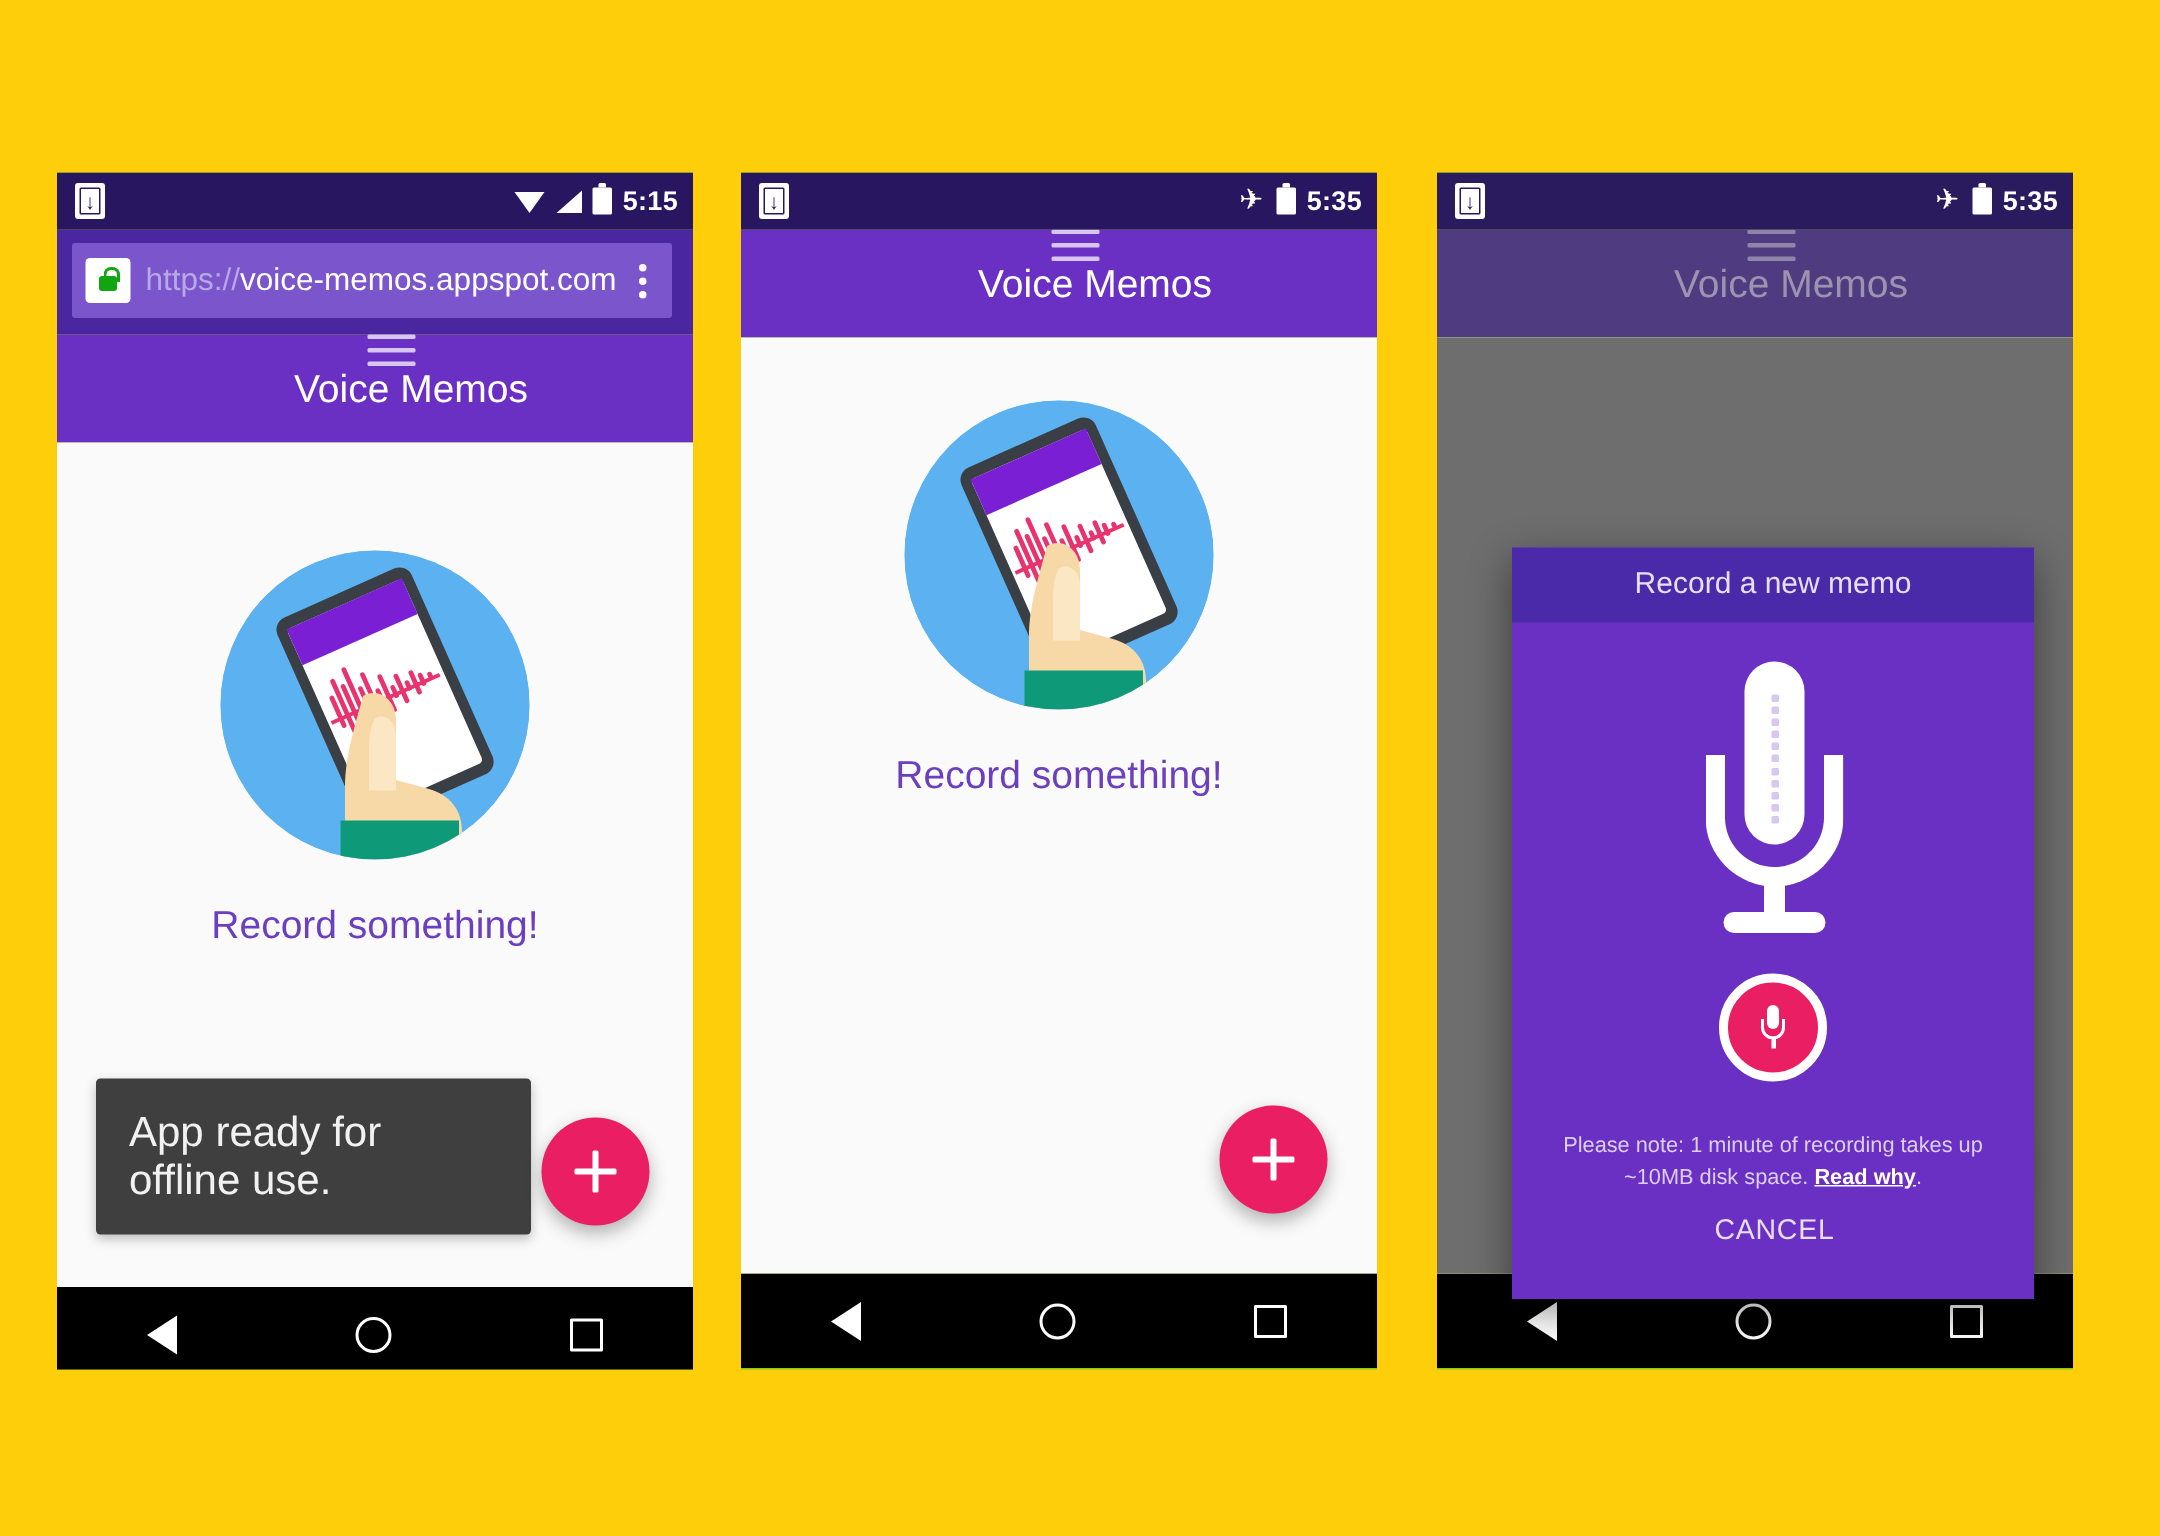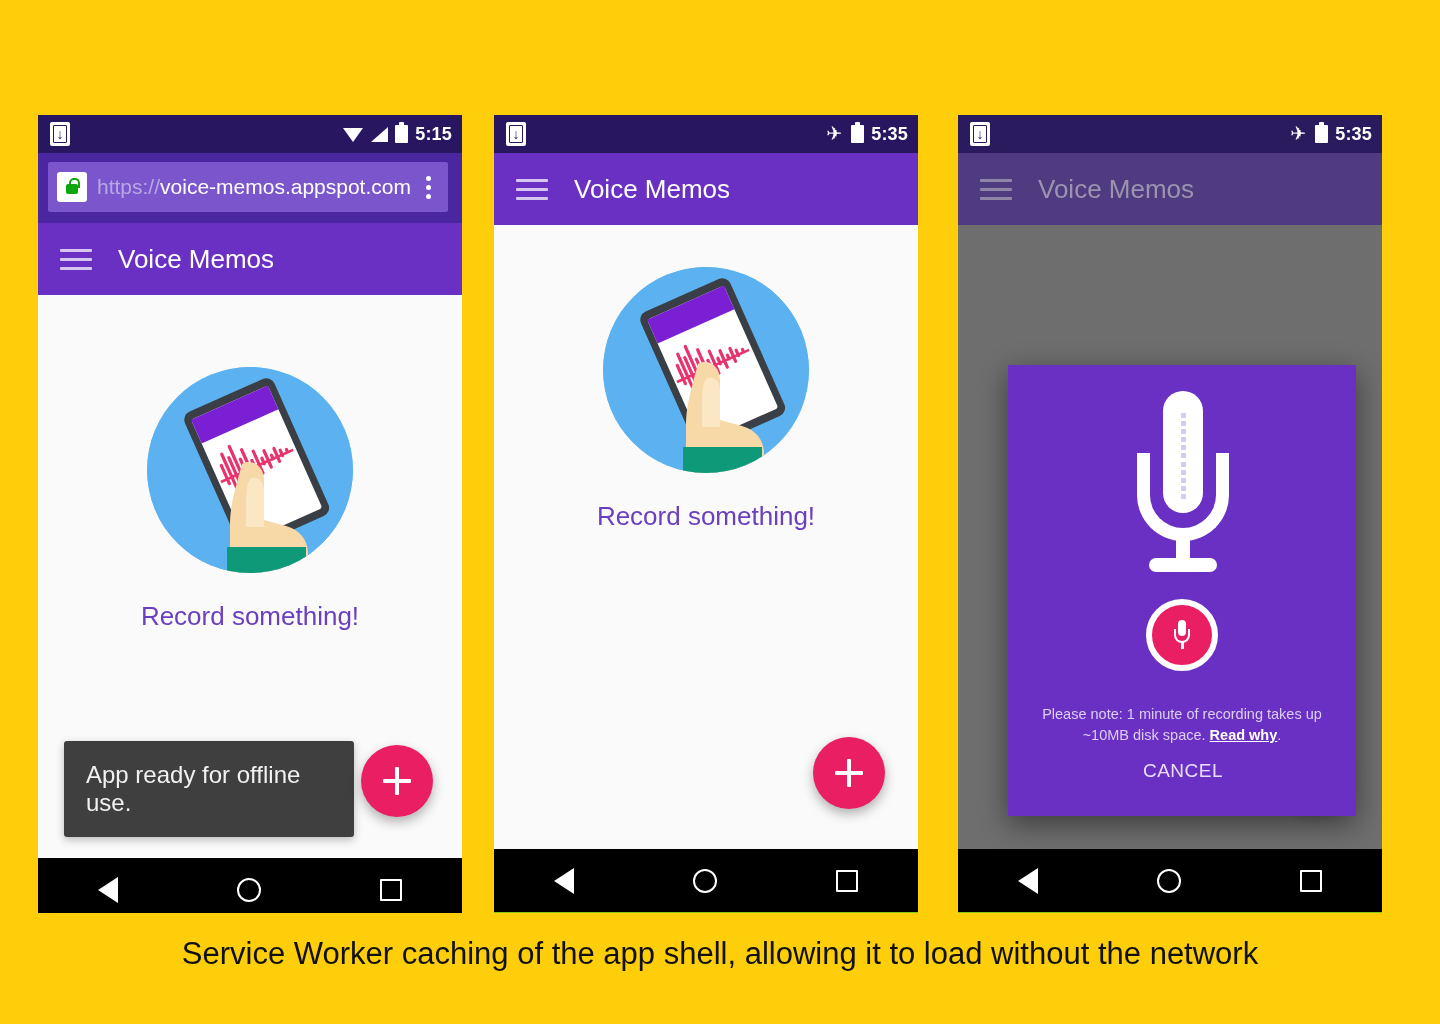--- a/index.html
+++ b/index.html
@@ -68,7 +68,7 @@
   .kebab i { width:5px; height:5px; background:#fff; border-radius:50%; display:block; }
 
   
-  .appbar { height:72px; background:#6A30C3; display:flex; align-items:center; padding-left:22px; }
+  .appbar { height:72px; background:#6A30C3; display:flex; align-items:center; padding-left:22px;flex-direction:column; }
   .hamburger { width:32px; display:flex; flex-direction:column; gap:6px; flex:0 0 auto; }
   .hamburger span { display:block; height:3px; background:#D7C6F2; border-radius:1px; }
   .appbar-title { margin-left:26px; font-size:26px; color:#fff; }

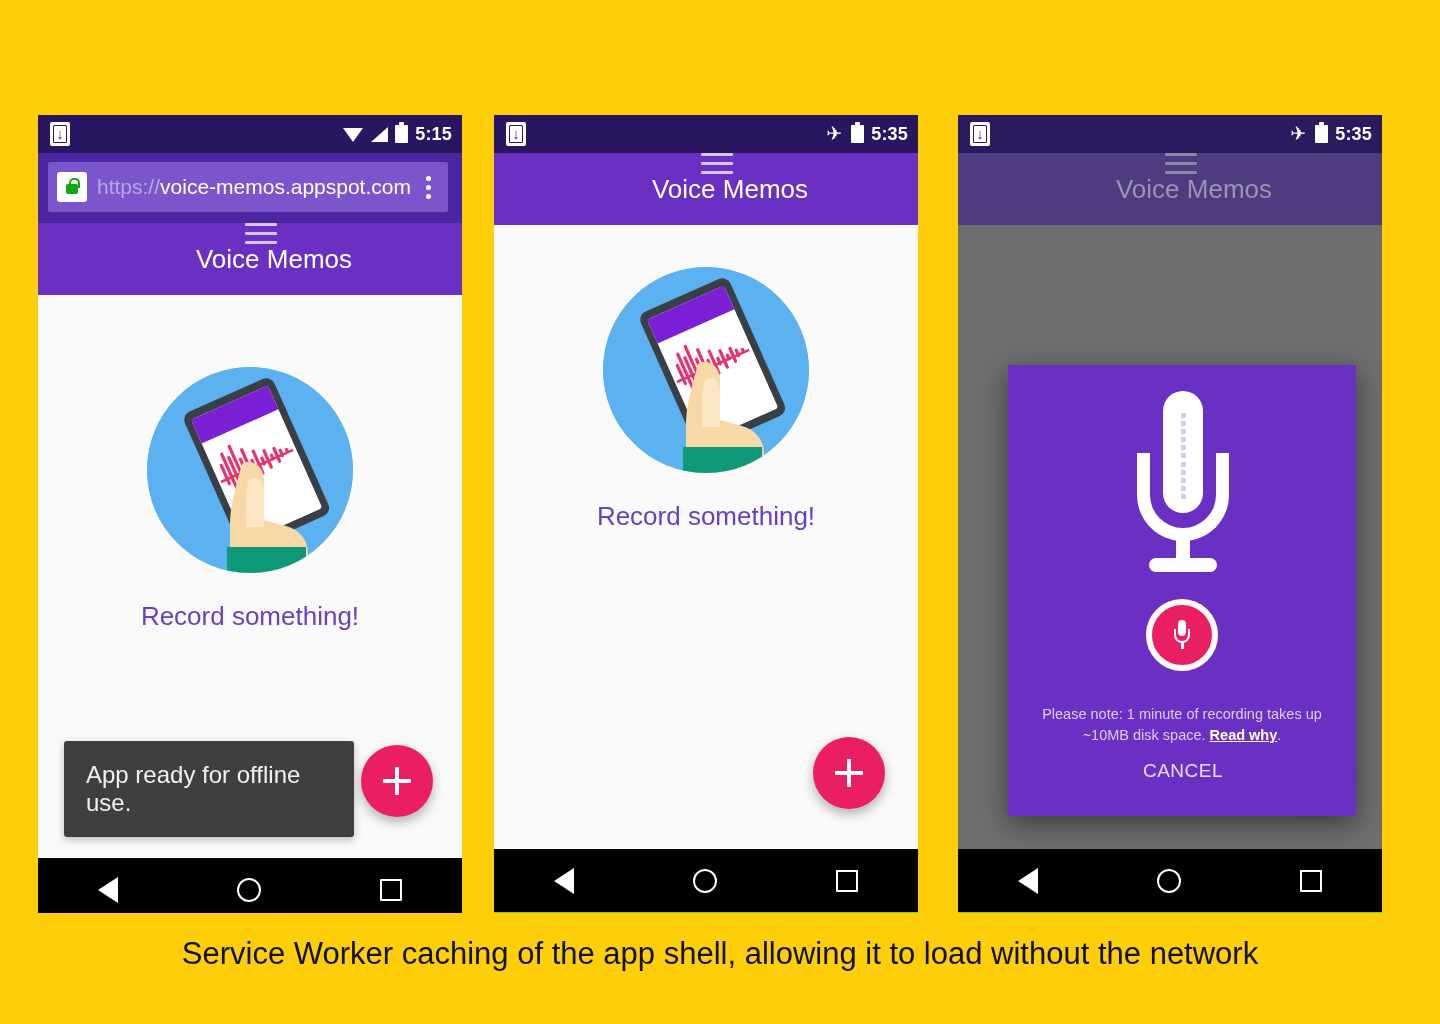--- a/index.html
+++ b/index.html
@@ -359,6 +359,7 @@
       </div>
 
       <div class="dialog">
+        <div class="dialog-header">Record a new memo</div>
         <div class="dialog-body">
 
           <div class="mic-big">

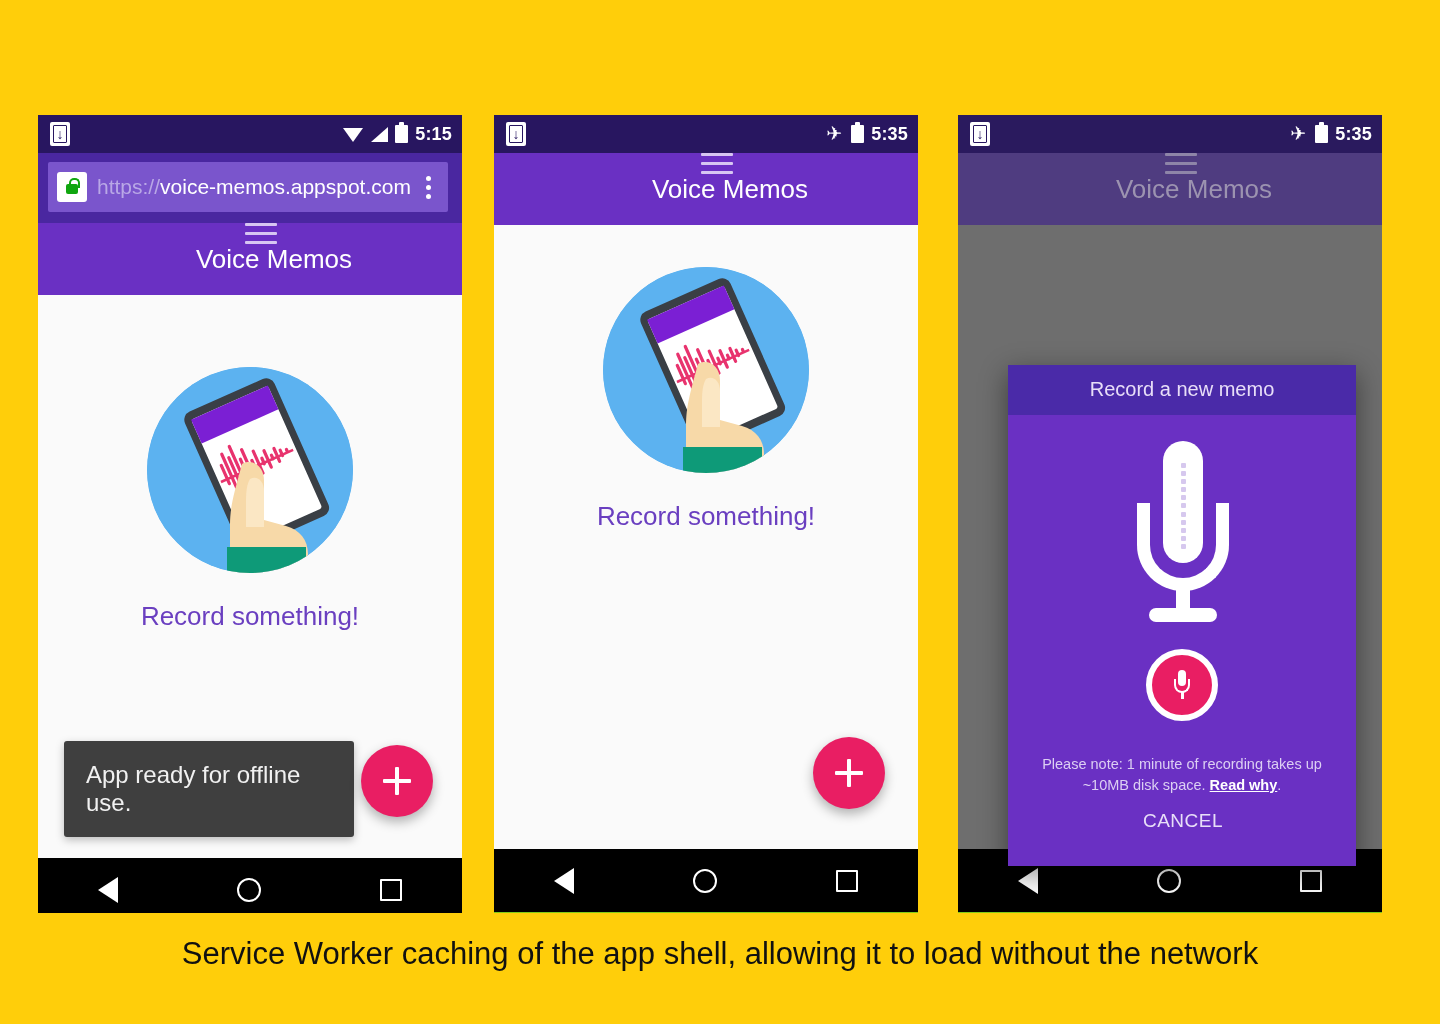--- a/index.html
+++ b/index.html
@@ -110,8 +110,8 @@
 
   
   .toast {
-    position:absolute; left:26px; bottom:21px; background:#3F3F3F;
-    border-radius:3px; padding:20px 22px; color:#F1F1F1; font-size:24px;
+    position:absolute; left:26px; bottom:35px; background:#3F3F3F;
+    border-radius:3px; padding:20px 22px; color:#F1F1F1; font-size:28px;
     box-shadow:0 3px 8px rgba(0,0,0,0.25); max-width:290px;
   }
 

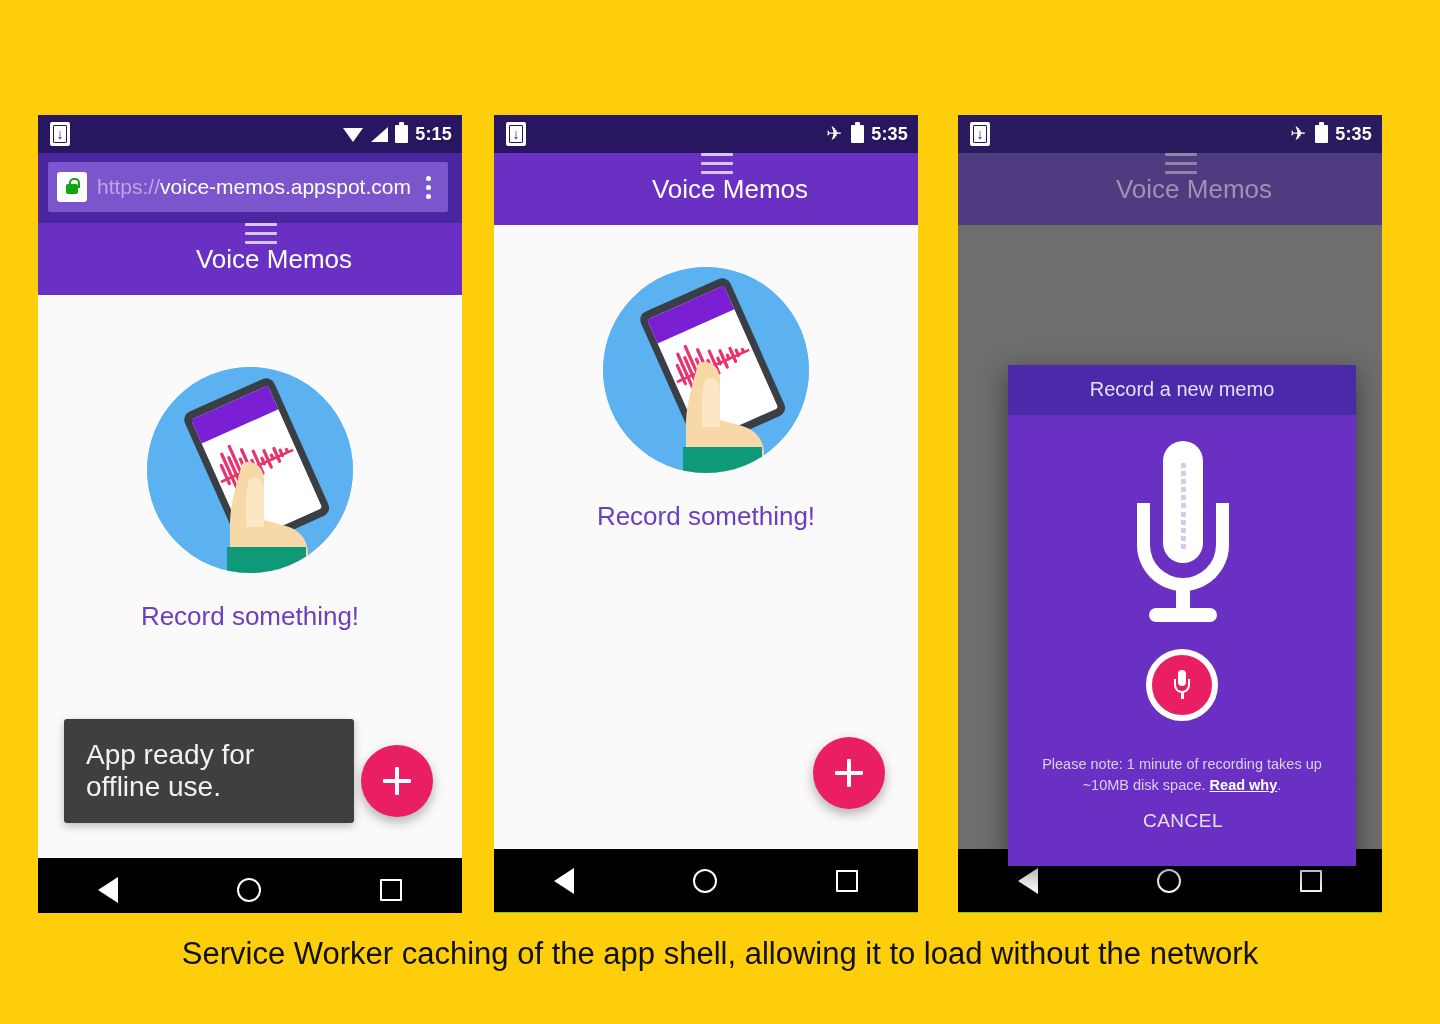--- a/index.html
+++ b/index.html
@@ -406,7 +406,6 @@
     </div>
   </div>
 
-  <div class="caption">Service Worker caching of the app shell, allowing it to load without the network</div>
 </div>
 
 </body></html>

